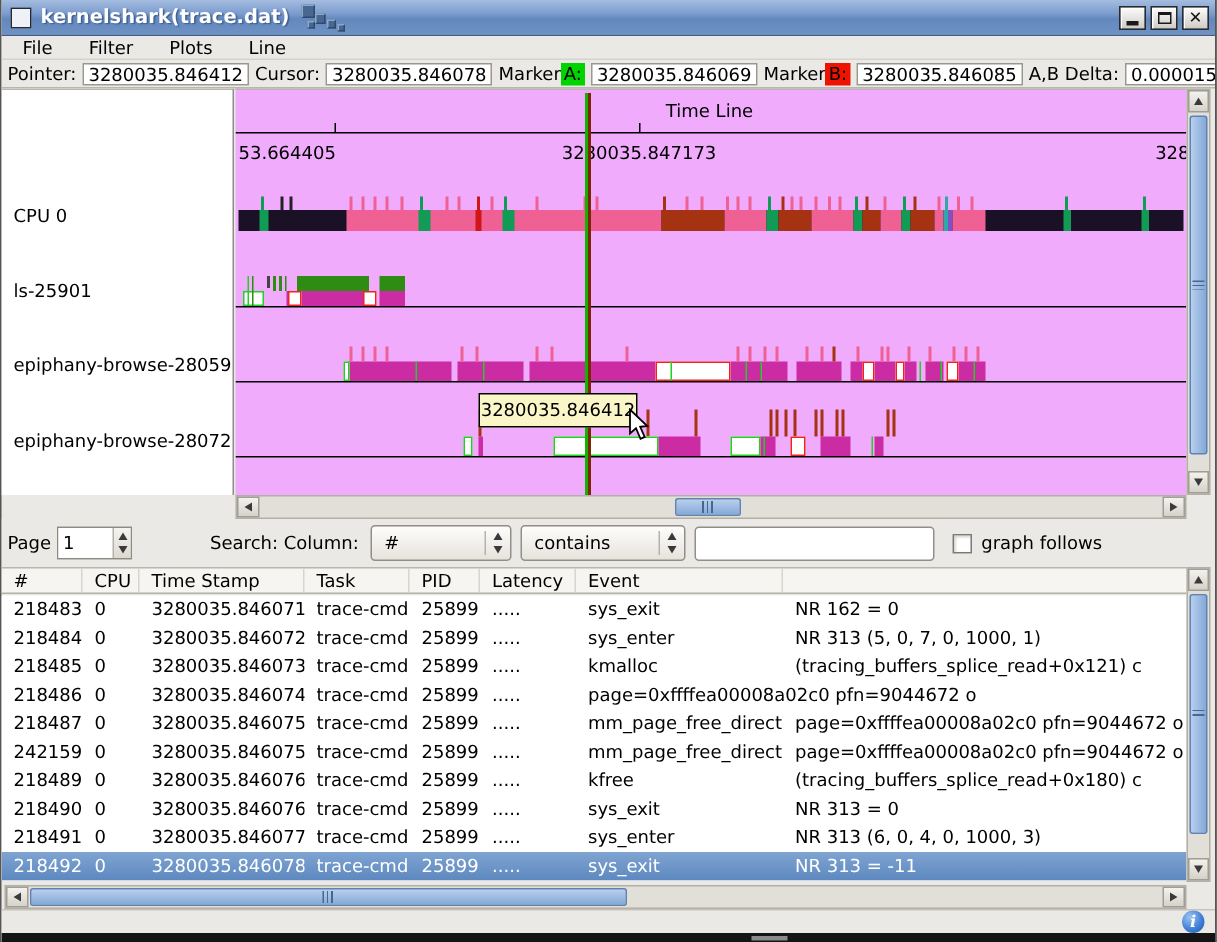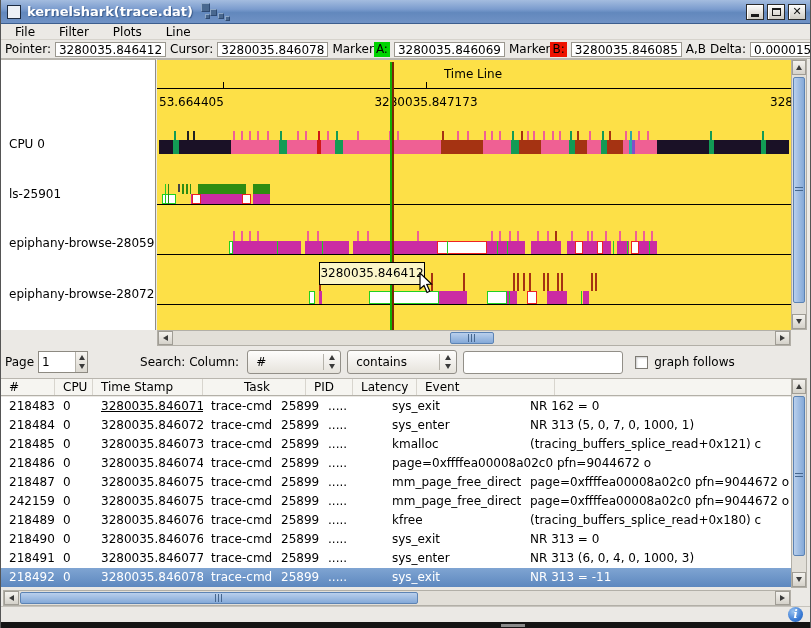--- a/index.html
+++ b/index.html
@@ -42,7 +42,7 @@
   
   .glabels{position:absolute;left:0;top:59px;width:155px;height:271px;background:#fff;border-right:1px solid #8f8d86;border-top:1px solid #b9b6af;}
   .glabel{position:absolute;left:8px;}
-  .plot{position:absolute;left:156px;top:59px;width:634px;height:271px;background:#fde047;overflow:hidden;border-top:1px solid #b9b6af;padding-left:38px;}
+  .plot{position:absolute;left:156px;top:59px;width:634px;height:271px;background:#f0abfc;overflow:hidden;border-top:1px solid #b9b6af;padding-left:38px;}
   .tl-title{position:absolute;top:7px;transform:translateX(-50%);}
   .tl-label{position:absolute;top:35px;white-space:nowrap;}
   .marker-line{position:absolute;top:2px;height:268px;width:2px;}

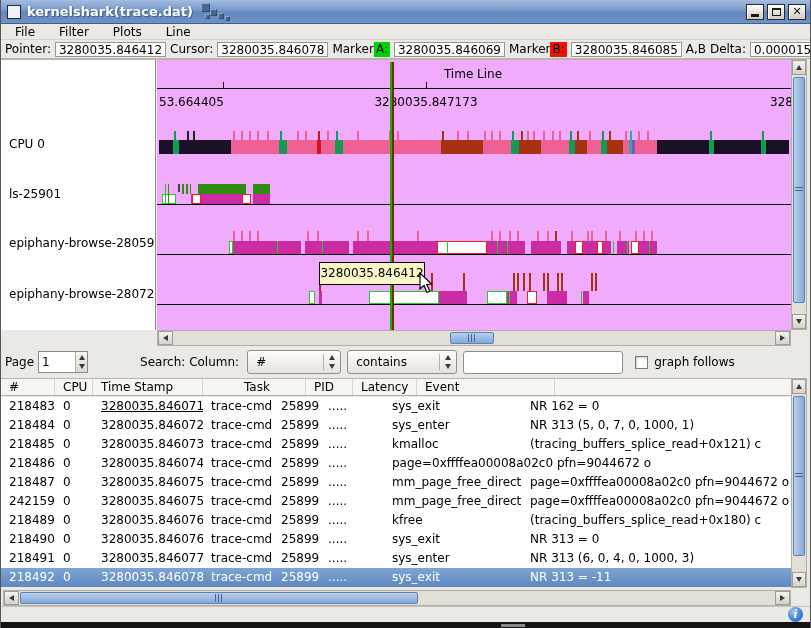--- a/index.html
+++ b/index.html
@@ -381,7 +381,7 @@
       <div class="hcell" style="width: 54px;">#</div>
       <div class="hcell" style="width: 38px;">CPU</div>
       <div class="hcell" style="width: 110px;">Time Stamp</div>
-      <div class="hcell" style="width: 70px; margin-left: 33px;">Task</div>
+      <div class="hcell" style="width: 70px;">Task</div>
       <div class="hcell" style="width: 47px;">PID</div>
       <div class="hcell" style="width: 64px;">Latency</div>
       <div class="hcell" style="width: 138px;">Event</div>

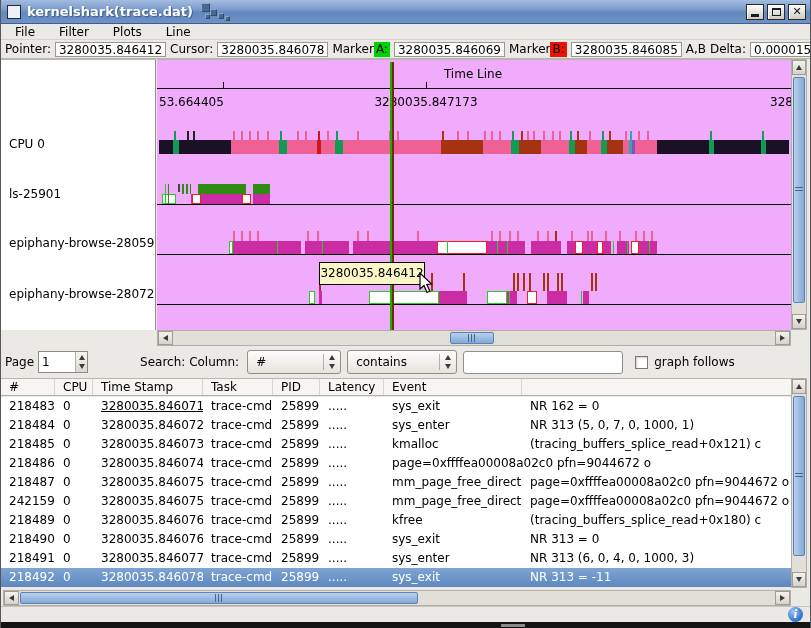--- a/index.html
+++ b/index.html
@@ -390,7 +390,7 @@
       <div class="trow">
         <div class="tcell" style="width: 54px;">218483</div>
         <div class="tcell" style="width: 38px;">0</div>
-        <div class="tcell" style="width: 110px; text-decoration: underline;">3280035.846071</div>
+        <div class="tcell" style="width: 110px;">3280035.846071</div>
         <div class="tcell" style="width: 70px;">trace-cmd</div>
         <div class="tcell" style="width: 47px;">25899</div>
         <div class="tcell" style="width: 64px;">.....</div>

